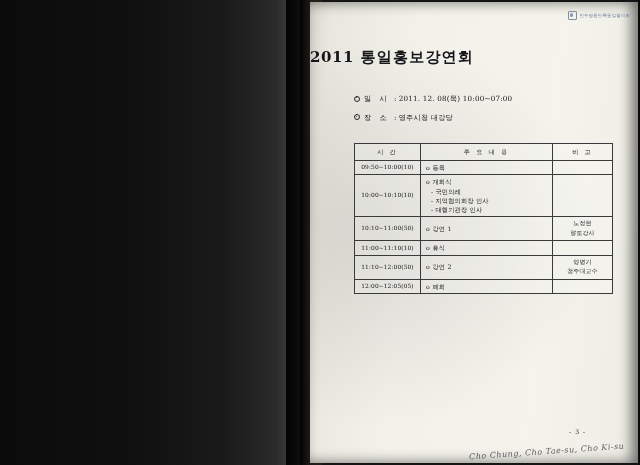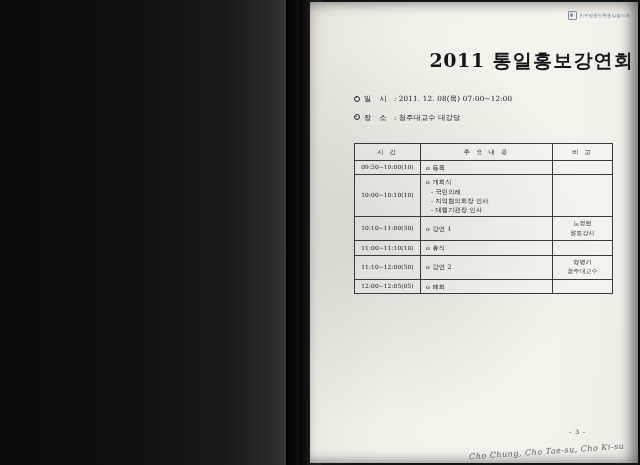--- a/index.html
+++ b/index.html
@@ -92,8 +92,8 @@
     left: 0;
     right: 4px;
     top: 46px;
-    text-align: right;
-    font-size: 19px;
+    text-align: left;
+    font-size: 15px;
     color: #16161a;
     letter-spacing: 1.2px;
     font-weight: 700;

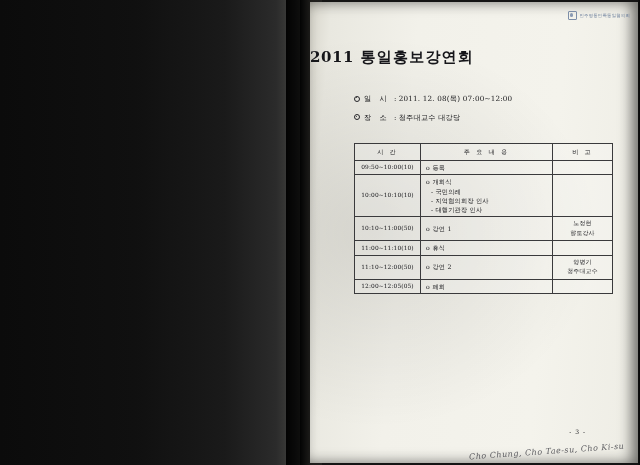--- a/index.html
+++ b/index.html
@@ -249,7 +249,7 @@
         <span class="bullet"></span>
         <span class="info-label">일  시</span>
         <span class="info-sep">:</span>
-        <span class="info-val">2011. 12. 08(목) 07:00~12:00</span>
+        <span class="info-val">2011. 12. 08(목) 10:00~07:00</span>
       </div>
       <div class="info-row">
         <span class="bullet"></span>

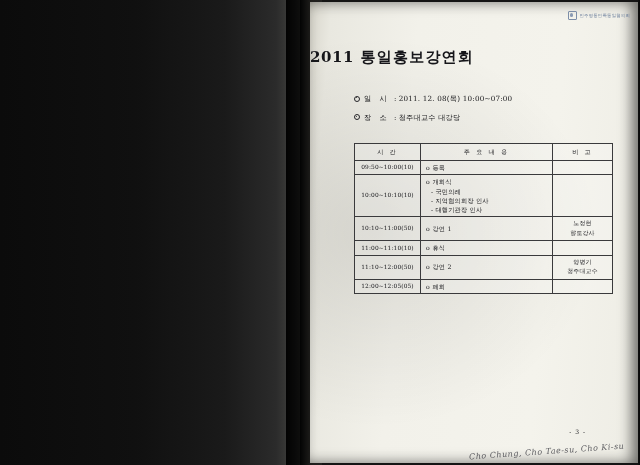--- a/index.html
+++ b/index.html
@@ -255,7 +255,7 @@
         <span class="bullet"></span>
         <span class="info-label">장  소</span>
         <span class="info-sep">:</span>
-        <span class="info-val">청주대교수 대강당</span>
+        <span class="info-val">영주시청 대강당</span>
       </div>
     </div>
 

